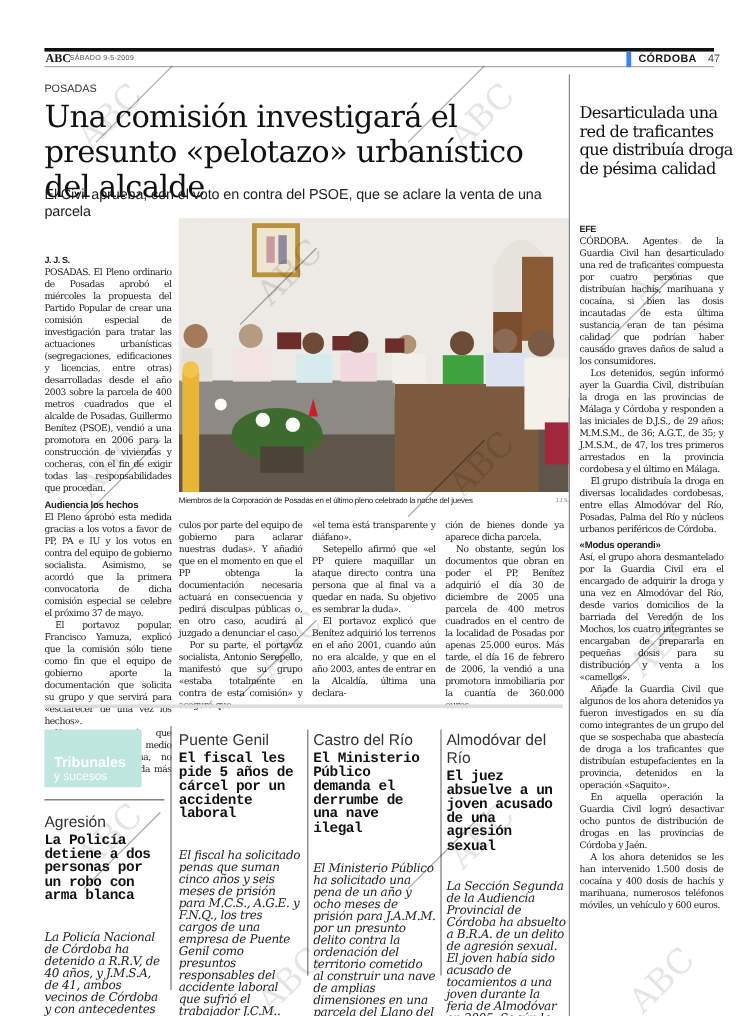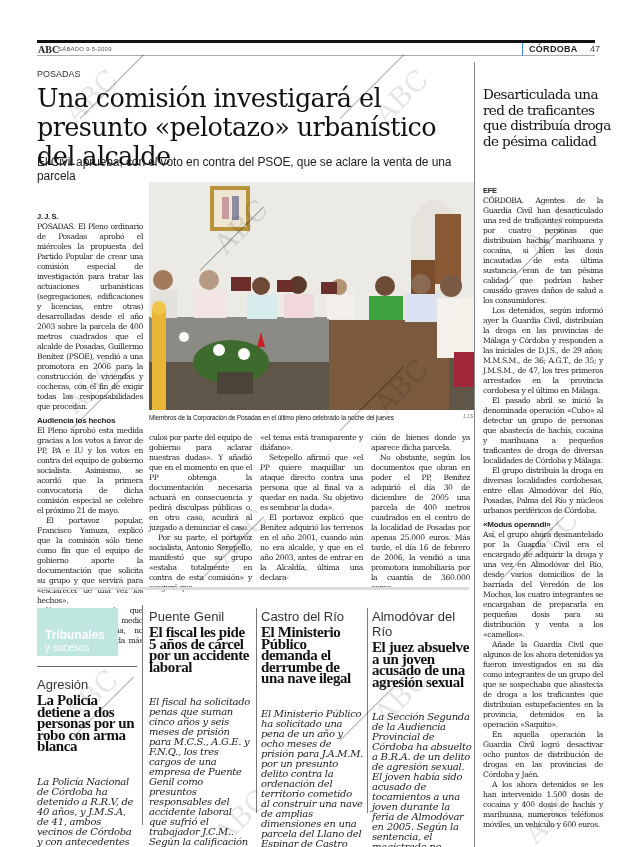--- a/index.html
+++ b/index.html
@@ -13,7 +13,7 @@
   .header-bar { left: 37px; top: 43px; width: 558px; height: 13px; border-bottom: 1px solid #aaa; }
   .hdr-abc { left: 38px; top: 44px; font-family: "Liberation Serif", serif; font-weight: bold; font-size: 10px; }
   .hdr-date { left: 58px; top: 46px; font-size: 6px; color: #555; font-family: "Liberation Sans", sans-serif; letter-spacing: 0.2px; }
-  .hdr-section { left: 522px; top: 43px; width: 56px; height: 13px; border-left: 1px solid #3b82f6; font-family: "Liberation Sans", sans-serif; font-weight: bold; font-size: 9px; padding-left: 6px; padding-top: 1px; letter-spacing: 0.3px; }
+  .hdr-section { left: 522px; top: 43px; width: 56px; height: 13px; border-left: 4px solid #3b82f6; font-family: "Liberation Sans", sans-serif; font-weight: bold; font-size: 9px; padding-left: 6px; padding-top: 1px; letter-spacing: 0.3px; }
   .hdr-page { left: 590px; top: 44px; font-size: 9px; color: #444; font-family: "Liberation Sans", sans-serif; }
 
   

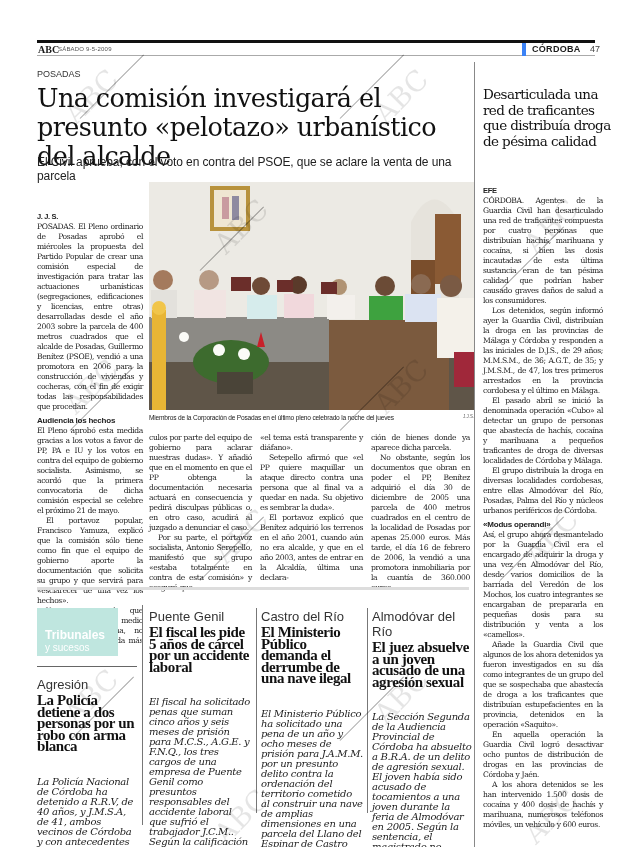--- a/index.html
+++ b/index.html
@@ -154,7 +154,6 @@
   <div class="byline">EFE</div>
   <p class="noind">CÓRDOBA. Agentes de la Guardia Civil han desarticulado una red de traficantes compuesta por cuatro personas que distribuían hachís, marihuana y cocaína, si bien las dosis incautadas de esta última sustancia eran de tan pésima calidad que podrían haber causado graves daños de salud a los consumidores.</p>
   <p>Los detenidos, según informó ayer la Guardia Civil, distribuían la droga en las provincias de Málaga y Córdoba y responden a las iniciales de D.J.S., de 29 años; M.M.S.M., de 36; A.G.T., de 35; y J.M.S.M., de 47, los tres primeros arrestados en la provincia cordobesa y el último en Málaga.</p>
-  <p>El pasado abril se inició la denominada operación «Cubo» al detectar un grupo de personas que abastecía de hachís, cocaína y marihuana a pequeños traficantes de droga de diversas localidades de Córdoba y Málaga.</p>
   <p>El grupo distribuía la droga en diversas localidades cordobesas, entre ellas Almodóvar del Río, Posadas, Palma del Río y núcleos urbanos periféricos de Córdoba.</p>
   <div class="subtitle">«Modus operandi»</div>
   <p class="noind">Así, el grupo ahora desmantelado por la Guardia Civil era el encargado de adquirir la droga y una vez en Almodóvar del Río, desde varios domicilios de la barriada del Veredón de los Mochos, los cuatro integrantes se encargaban de prepararla en pequeñas dosis para su distribución y venta a los «camellos».</p>

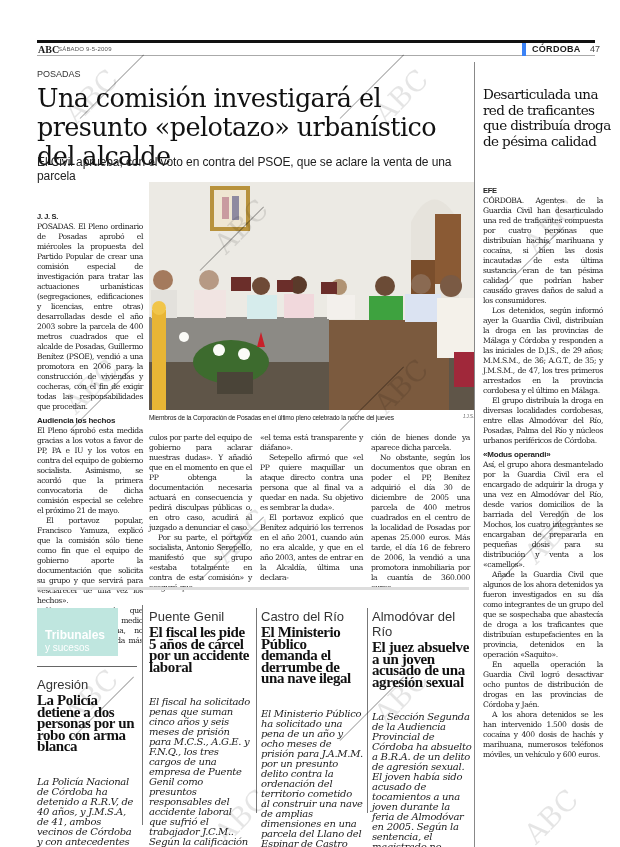--- a/index.html
+++ b/index.html
@@ -72,7 +72,7 @@
   <div class="byline">J. J. S.</div>
   <p class="noind">POSADAS. El Pleno ordinario de Posadas aprobó el miércoles la propuesta del Partido Popular de crear una comisión especial de investigación para tratar las actuaciones urbanísticas (segregaciones, edificaciones y licencias, entre otras) desarrolladas desde el año 2003 sobre la parcela de 400 metros cuadrados que el alcalde de Posadas, Guillermo Benítez (PSOE), vendió a una promotora en 2006 para la construcción de viviendas y cocheras, con el fin de exigir todas las responsabilidades que procedan.</p>
   <div class="subtitle">Audiencia los hechos</div>
-  <p class="noind">El Pleno aprobó esta medida gracias a los votos a favor de PP, PA e IU y los votos en contra del equipo de gobierno socialista. Asimismo, se acordó que la primera convocatoria de dicha comisión especial se celebre el próximo 21 de mayo.</p>
+  <p class="noind">El Pleno aprobó esta medida gracias a los votos a favor de PP, PA e IU y los votos en contra del equipo de gobierno socialista. Asimismo, se acordó que la primera convocatoria de dicha comisión especial se celebre el próximo 37 de mayo.</p>
   <p>El portavoz popular, Francisco Yamuza, explicó que la comisión sólo tiene como fin que el equipo de gobierno aporte la documentación que solicita su grupo y que servirá para «esclarecer de una vez los hechos».</p>
   <p>Yamuza aseguró que «después de año y medio investigando el tema, no hemos encontrado nada más que obstá-</p>
 </div>

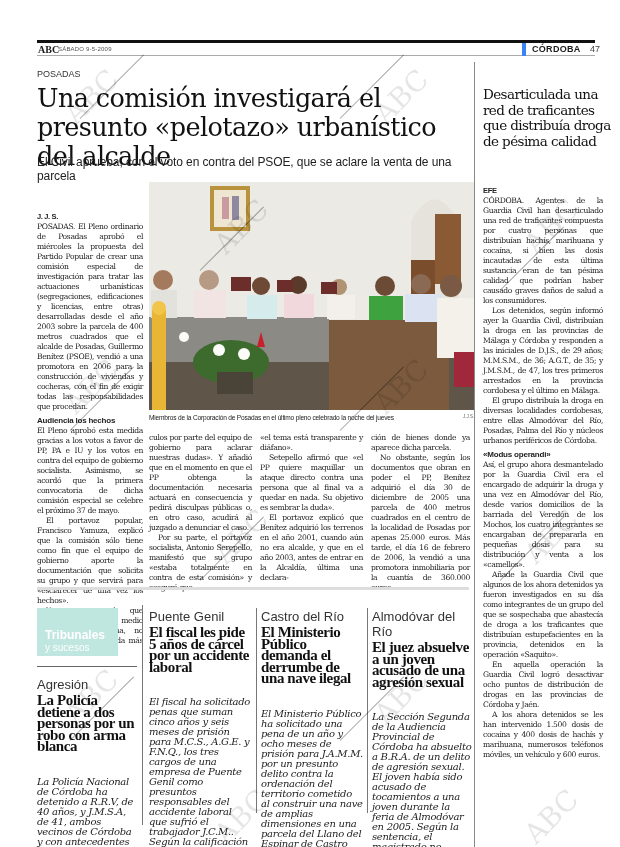--- a/index.html
+++ b/index.html
@@ -44,7 +44,7 @@
   .trib-rule { left: 37px; top: 666px; width: 100px; height: 1px; background: #666; }
 
   .brief-kicker { font-family: "Liberation Sans", sans-serif; font-size: 13px; color: #333; }
-  .brief-title { font-family: Liberation Serif, serif; font-weight: bold; font-size: 15px; line-height: 11.5px; letter-spacing: -0.4px; color: #111; margin-top: 3px; }
+  .brief-title { font-family: Liberation Mono, monospace; font-weight: bold; font-size: 12px; line-height: 11.5px; letter-spacing: -0.4px; color: #111; margin-top: 3px; }
   .brief-body { font-family: "DejaVu Serif", serif; font-size: 10px; line-height: 10px; color: #222; margin-top: 24px; letter-spacing: -0.3px; font-style: italic; }
   .vrule { width: 1px; background: #777; }
 

